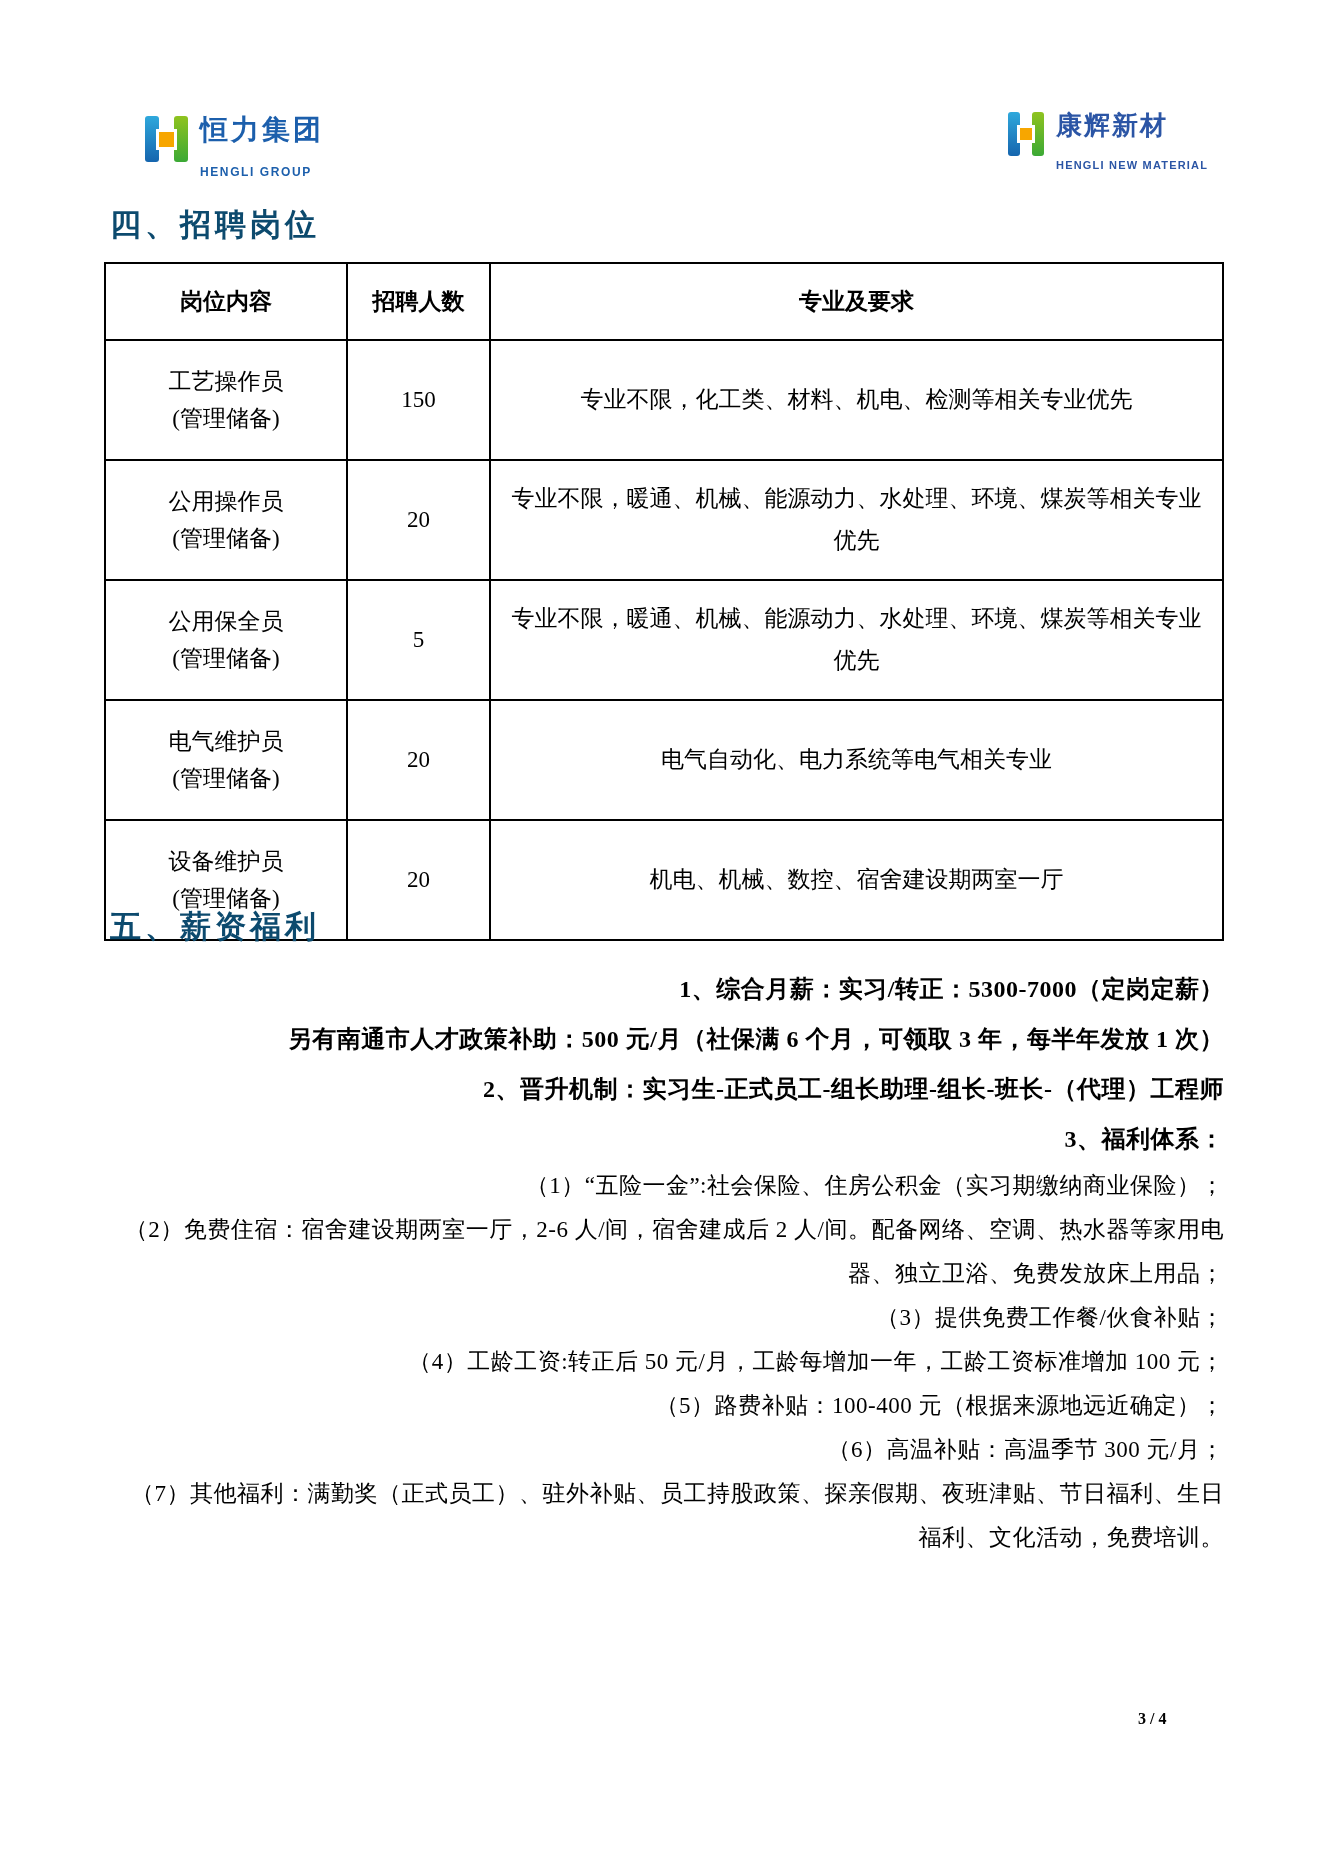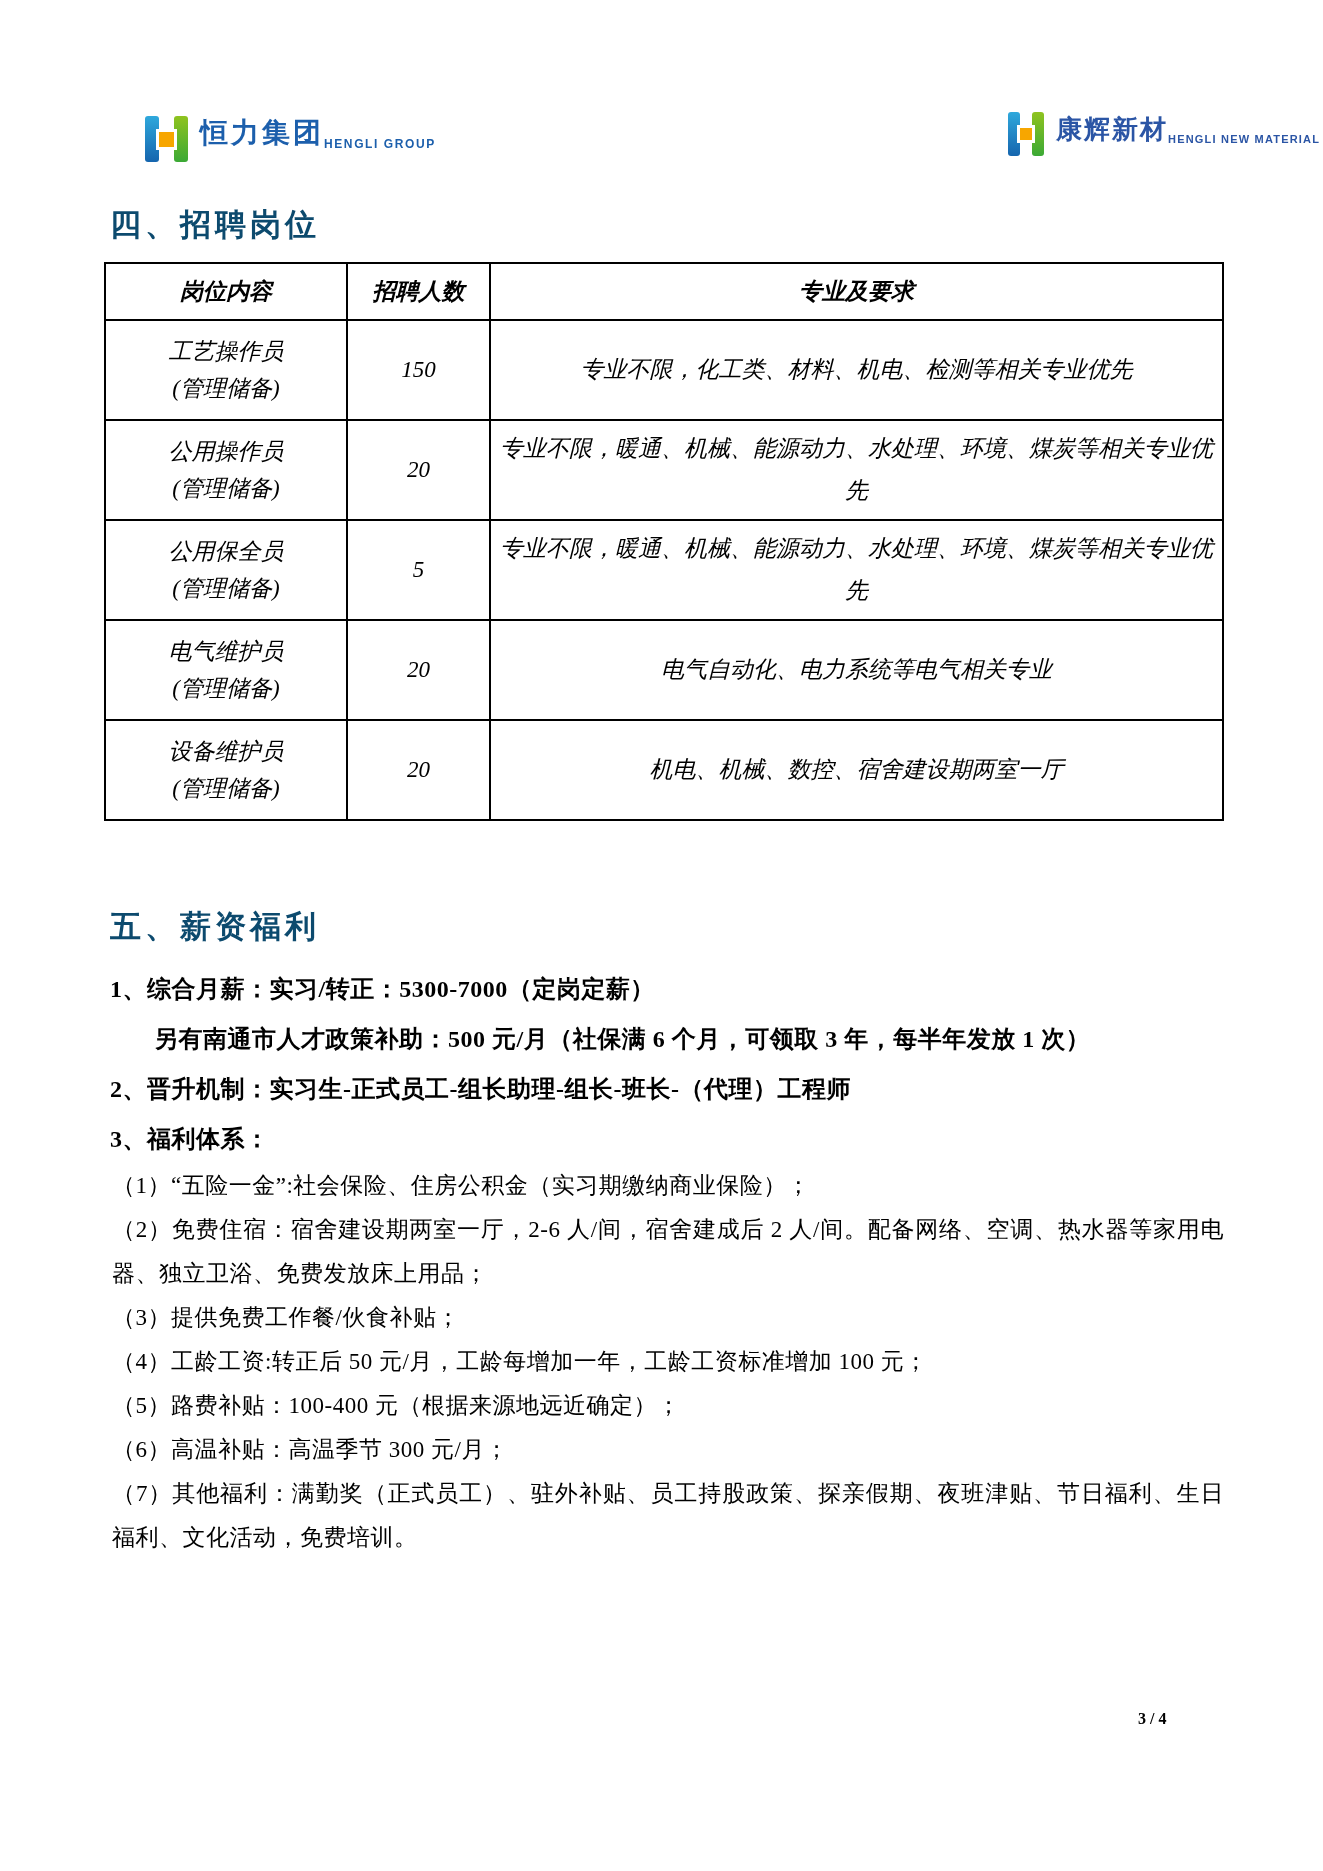--- a/index.html
+++ b/index.html
@@ -36,7 +36,7 @@
   .logo-kanghui .bar-left{width:12px;height:44px;}
   .logo-kanghui .bar-right{width:12px;height:44px;}
   .logo-kanghui .center-sq{left:9px;top:13px;width:12px;height:12px;}
-  .logo-text{display:flex;flex-direction:row;line-height:1;align-items:center;}
+  .logo-text{display:flex;flex-direction:column;line-height:1;}
   .logo-cn{
     font-family:"Liberation Sans","DejaVu Sans",sans-serif;
     font-weight:bold;color:#1c5fac;font-size:28px;letter-spacing:3px;

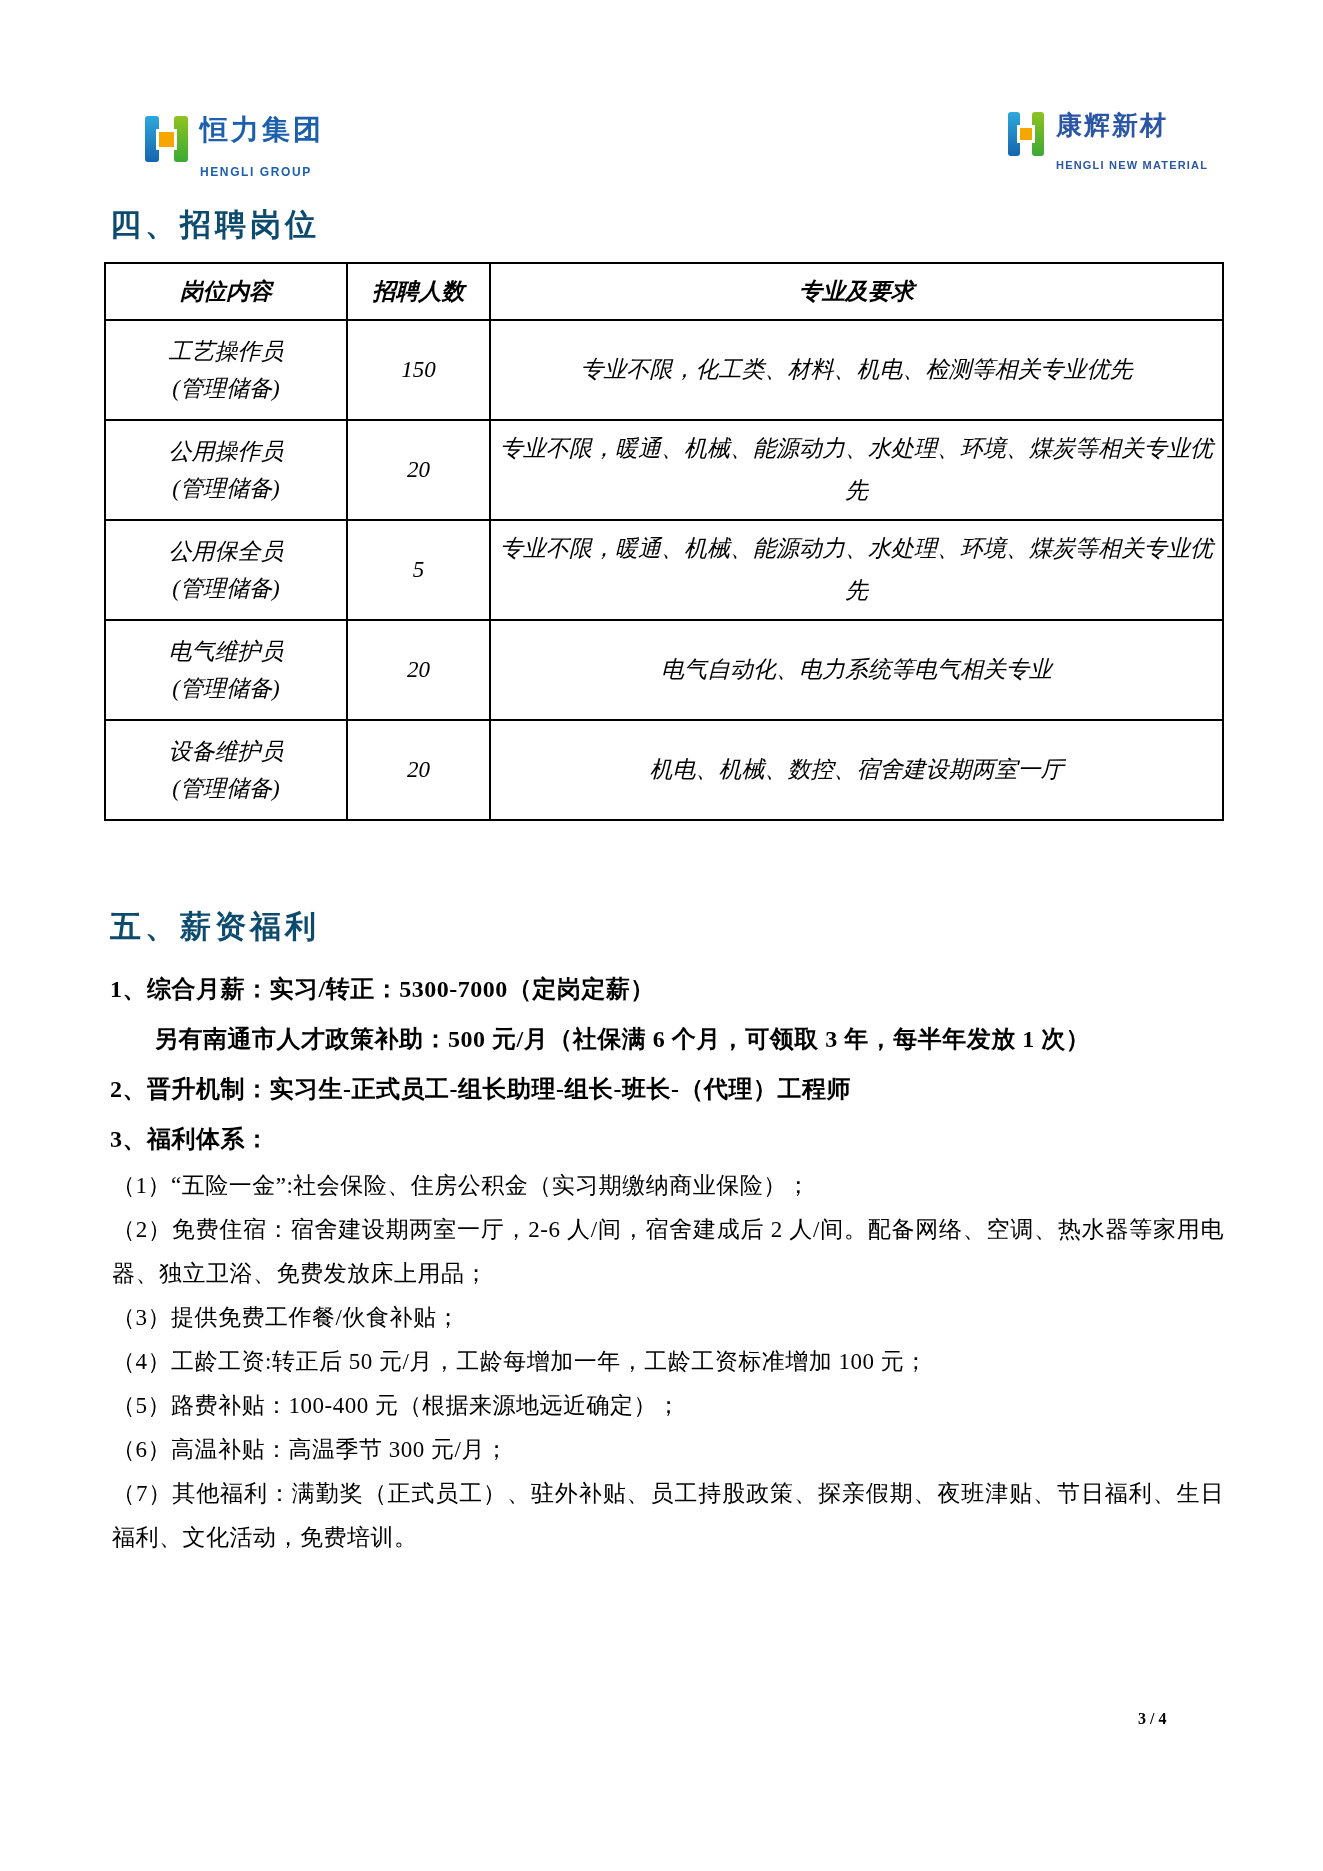--- a/index.html
+++ b/index.html
@@ -65,7 +65,7 @@
   }
   table.recruit-table th,
   table.recruit-table td{
-    border:2px solid #000;text-align:center;vertical-align:middle;padding:2px;font-style:italic;
+    border:2px solid #000;text-align:center;vertical-align:middle;padding:12px;
   }
   table.recruit-table th{height:51px;font-weight:bold;font-size:23px;}
   table.recruit-table td{height:94px;}

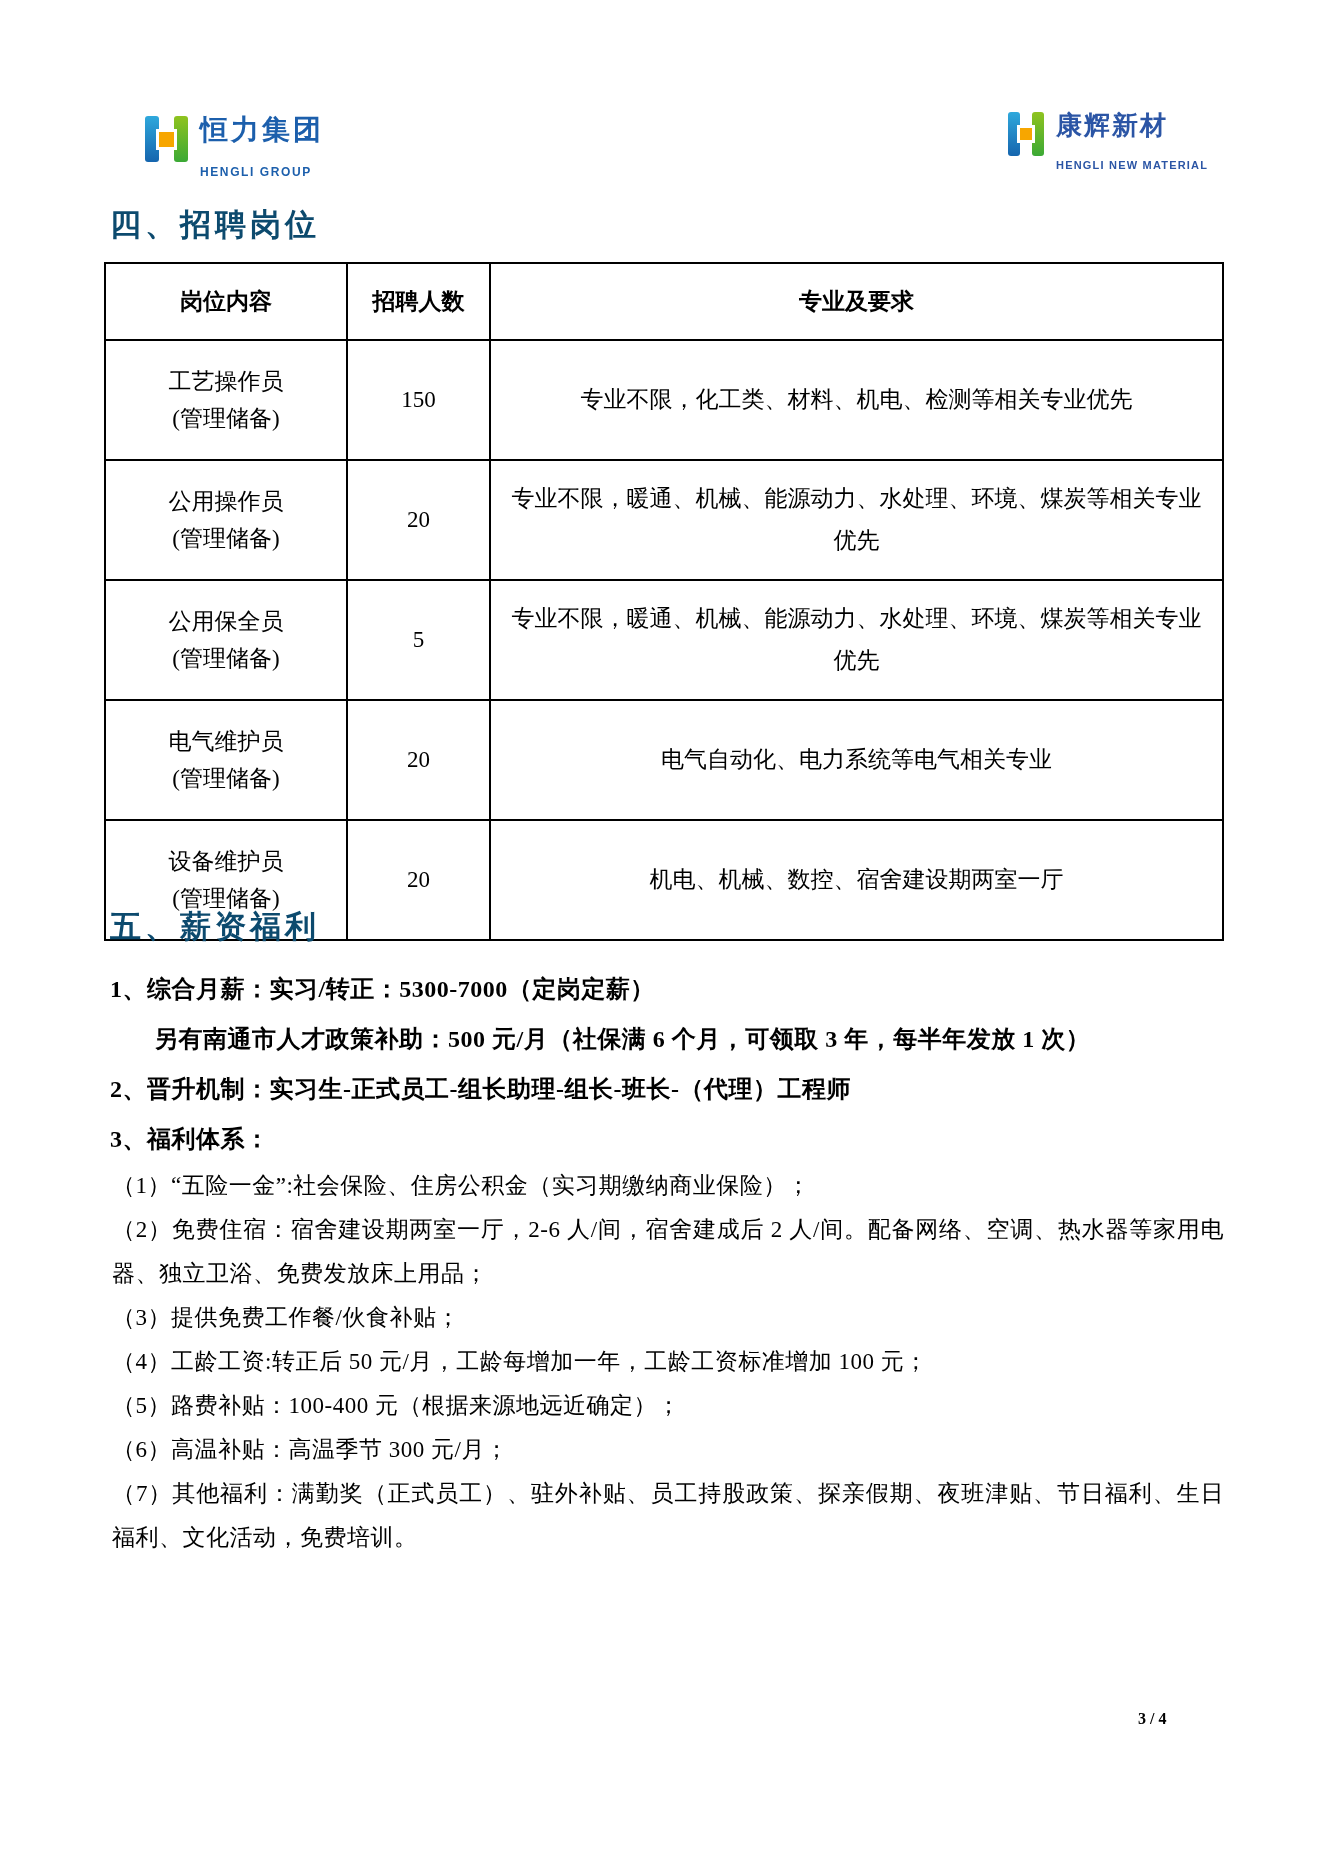--- a/index.html
+++ b/index.html
@@ -78,7 +78,7 @@
 
   
   .body-block{position:absolute;left:104px;top:964px;width:1120px;}
-  .body-block p{margin:0;}
+  .body-block p{margin:0;text-align:right;}
   .bold-line{
     font-weight:bold;font-size:24px;line-height:50px;padding-left:6px;
     letter-spacing:0.5px;

